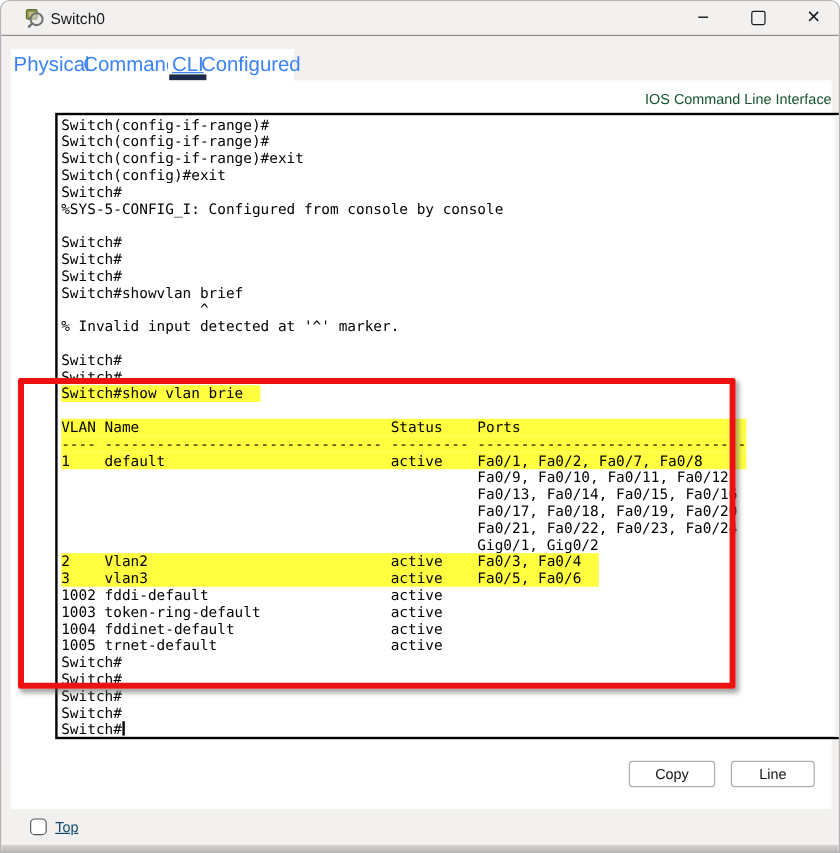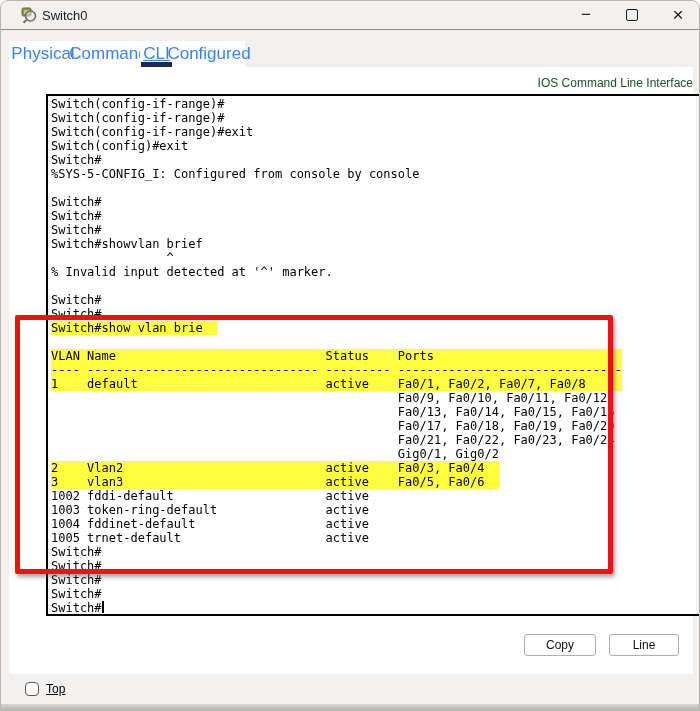--- a/index.html
+++ b/index.html
@@ -57,7 +57,7 @@
   .btn-paste { left:608px; width:70px; }
   .chk { position:absolute; left:24px; top:681px; width:14px; height:14px;
          border:1px solid #5a5a5a; border-radius:4px; background:#fff; }
-  .chk-label { position:absolute; left:45px; top:681px; font-size:12px; color:#000000;text-decoration:underline; }
+  .chk-label { position:absolute; left:45px; top:681px; font-size:12px; color:#0c4a6e;text-decoration:underline; }
   .bottom-edge { position:absolute; left:0; right:0; bottom:0; height:6px;
                  background:linear-gradient(#d8d6d5,#b9b7b6); }
 </style>

